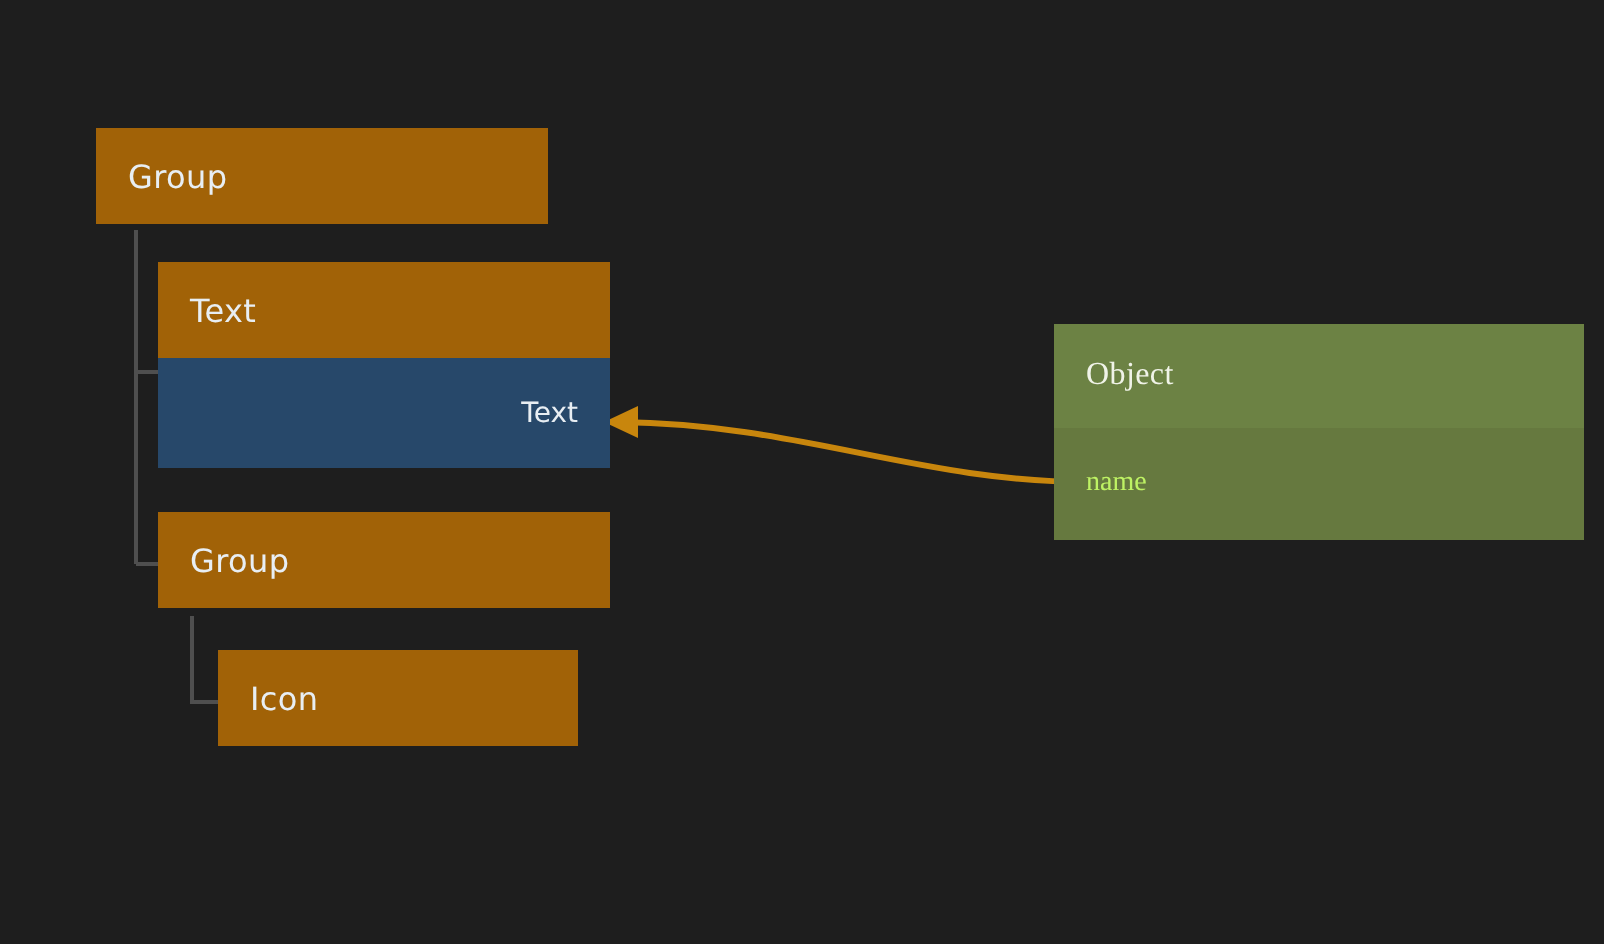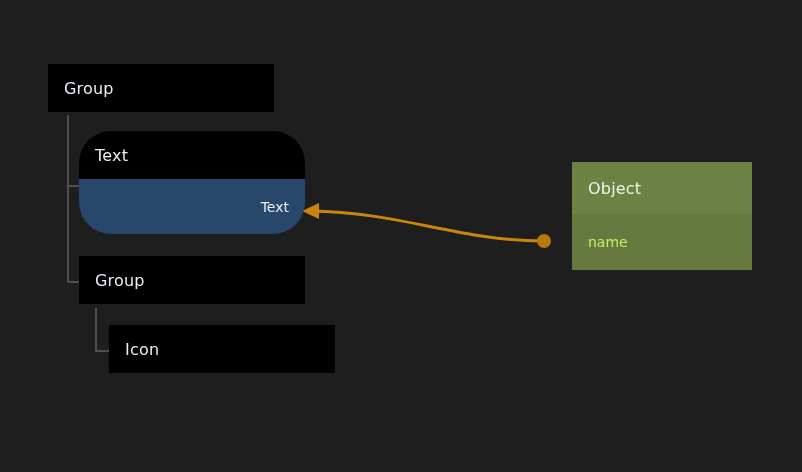--- a/index.html
+++ b/index.html
@@ -60,7 +60,7 @@
   }
   
   .node-blue .node-header {
-    background: #000000;
+    background: #a16207;
     color: #e8eef3;
   }
   .node-blue .node-row {

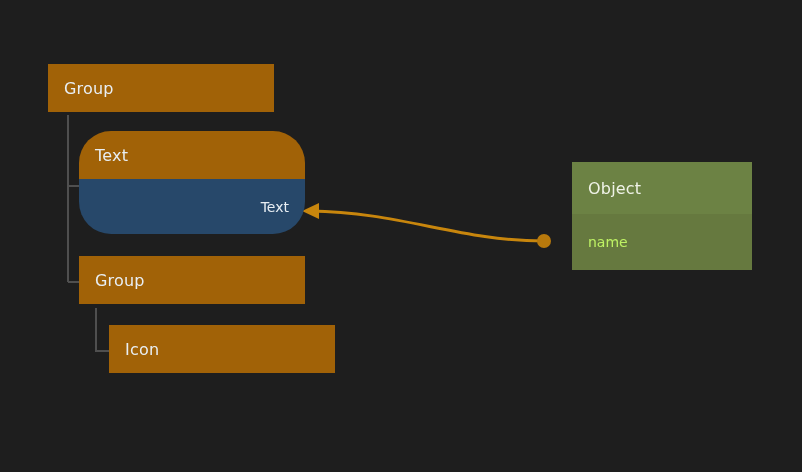--- a/index.html
+++ b/index.html
@@ -106,7 +106,7 @@
     <div class="node-header">Group</div>
   </div>
 
-  <div class="node node-blue" style="left:79px; top:131px; width:226px;border-radius:32px;">
+  <div class="node node-blue" style="left:79px; top:131px; width:226px;">
     <div class="node-header">Text</div>
     <div class="node-row row-right">
       <span>Text</span>

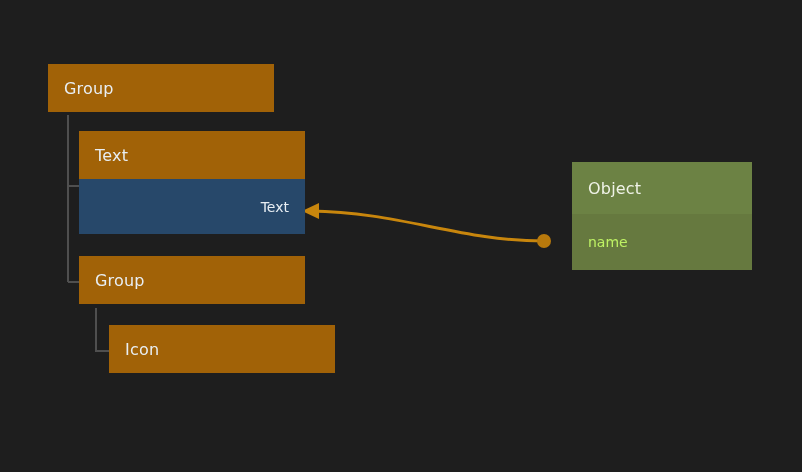--- a/index.html
+++ b/index.html
@@ -121,7 +121,7 @@
     <div class="node-header">Icon</div>
   </div>
 
-  <div class="node node-green" style="left:572px; top:162px; width:180px;">
+  <div class="node node-green" style="left:527px; top:162px; width:265px;font-family:Liberation Serif, serif;">
     <div class="node-header">Object</div>
     <div class="node-row">
       <span>name</span>

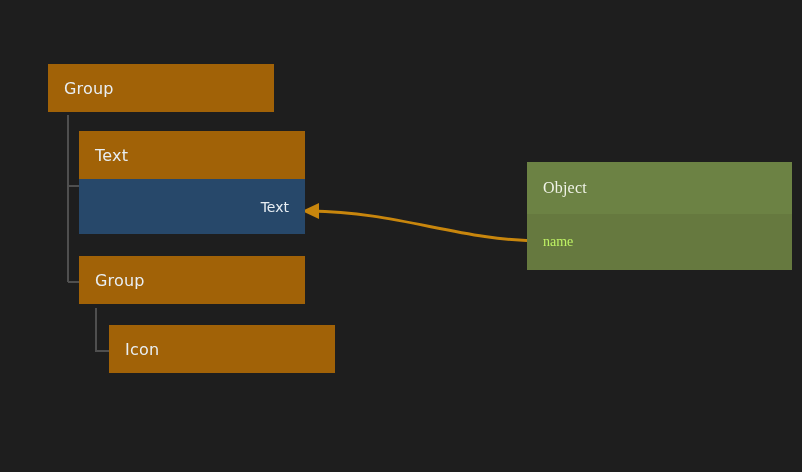--- a/index.html
+++ b/index.html
@@ -117,7 +117,7 @@
     <div class="node-header">Group</div>
   </div>
 
-  <div class="node node-blue" style="left:109px; top:325px; width:226px;">
+  <div class="node node-blue" style="left:109px; top:325px; width:180px;">
     <div class="node-header">Icon</div>
   </div>
 

